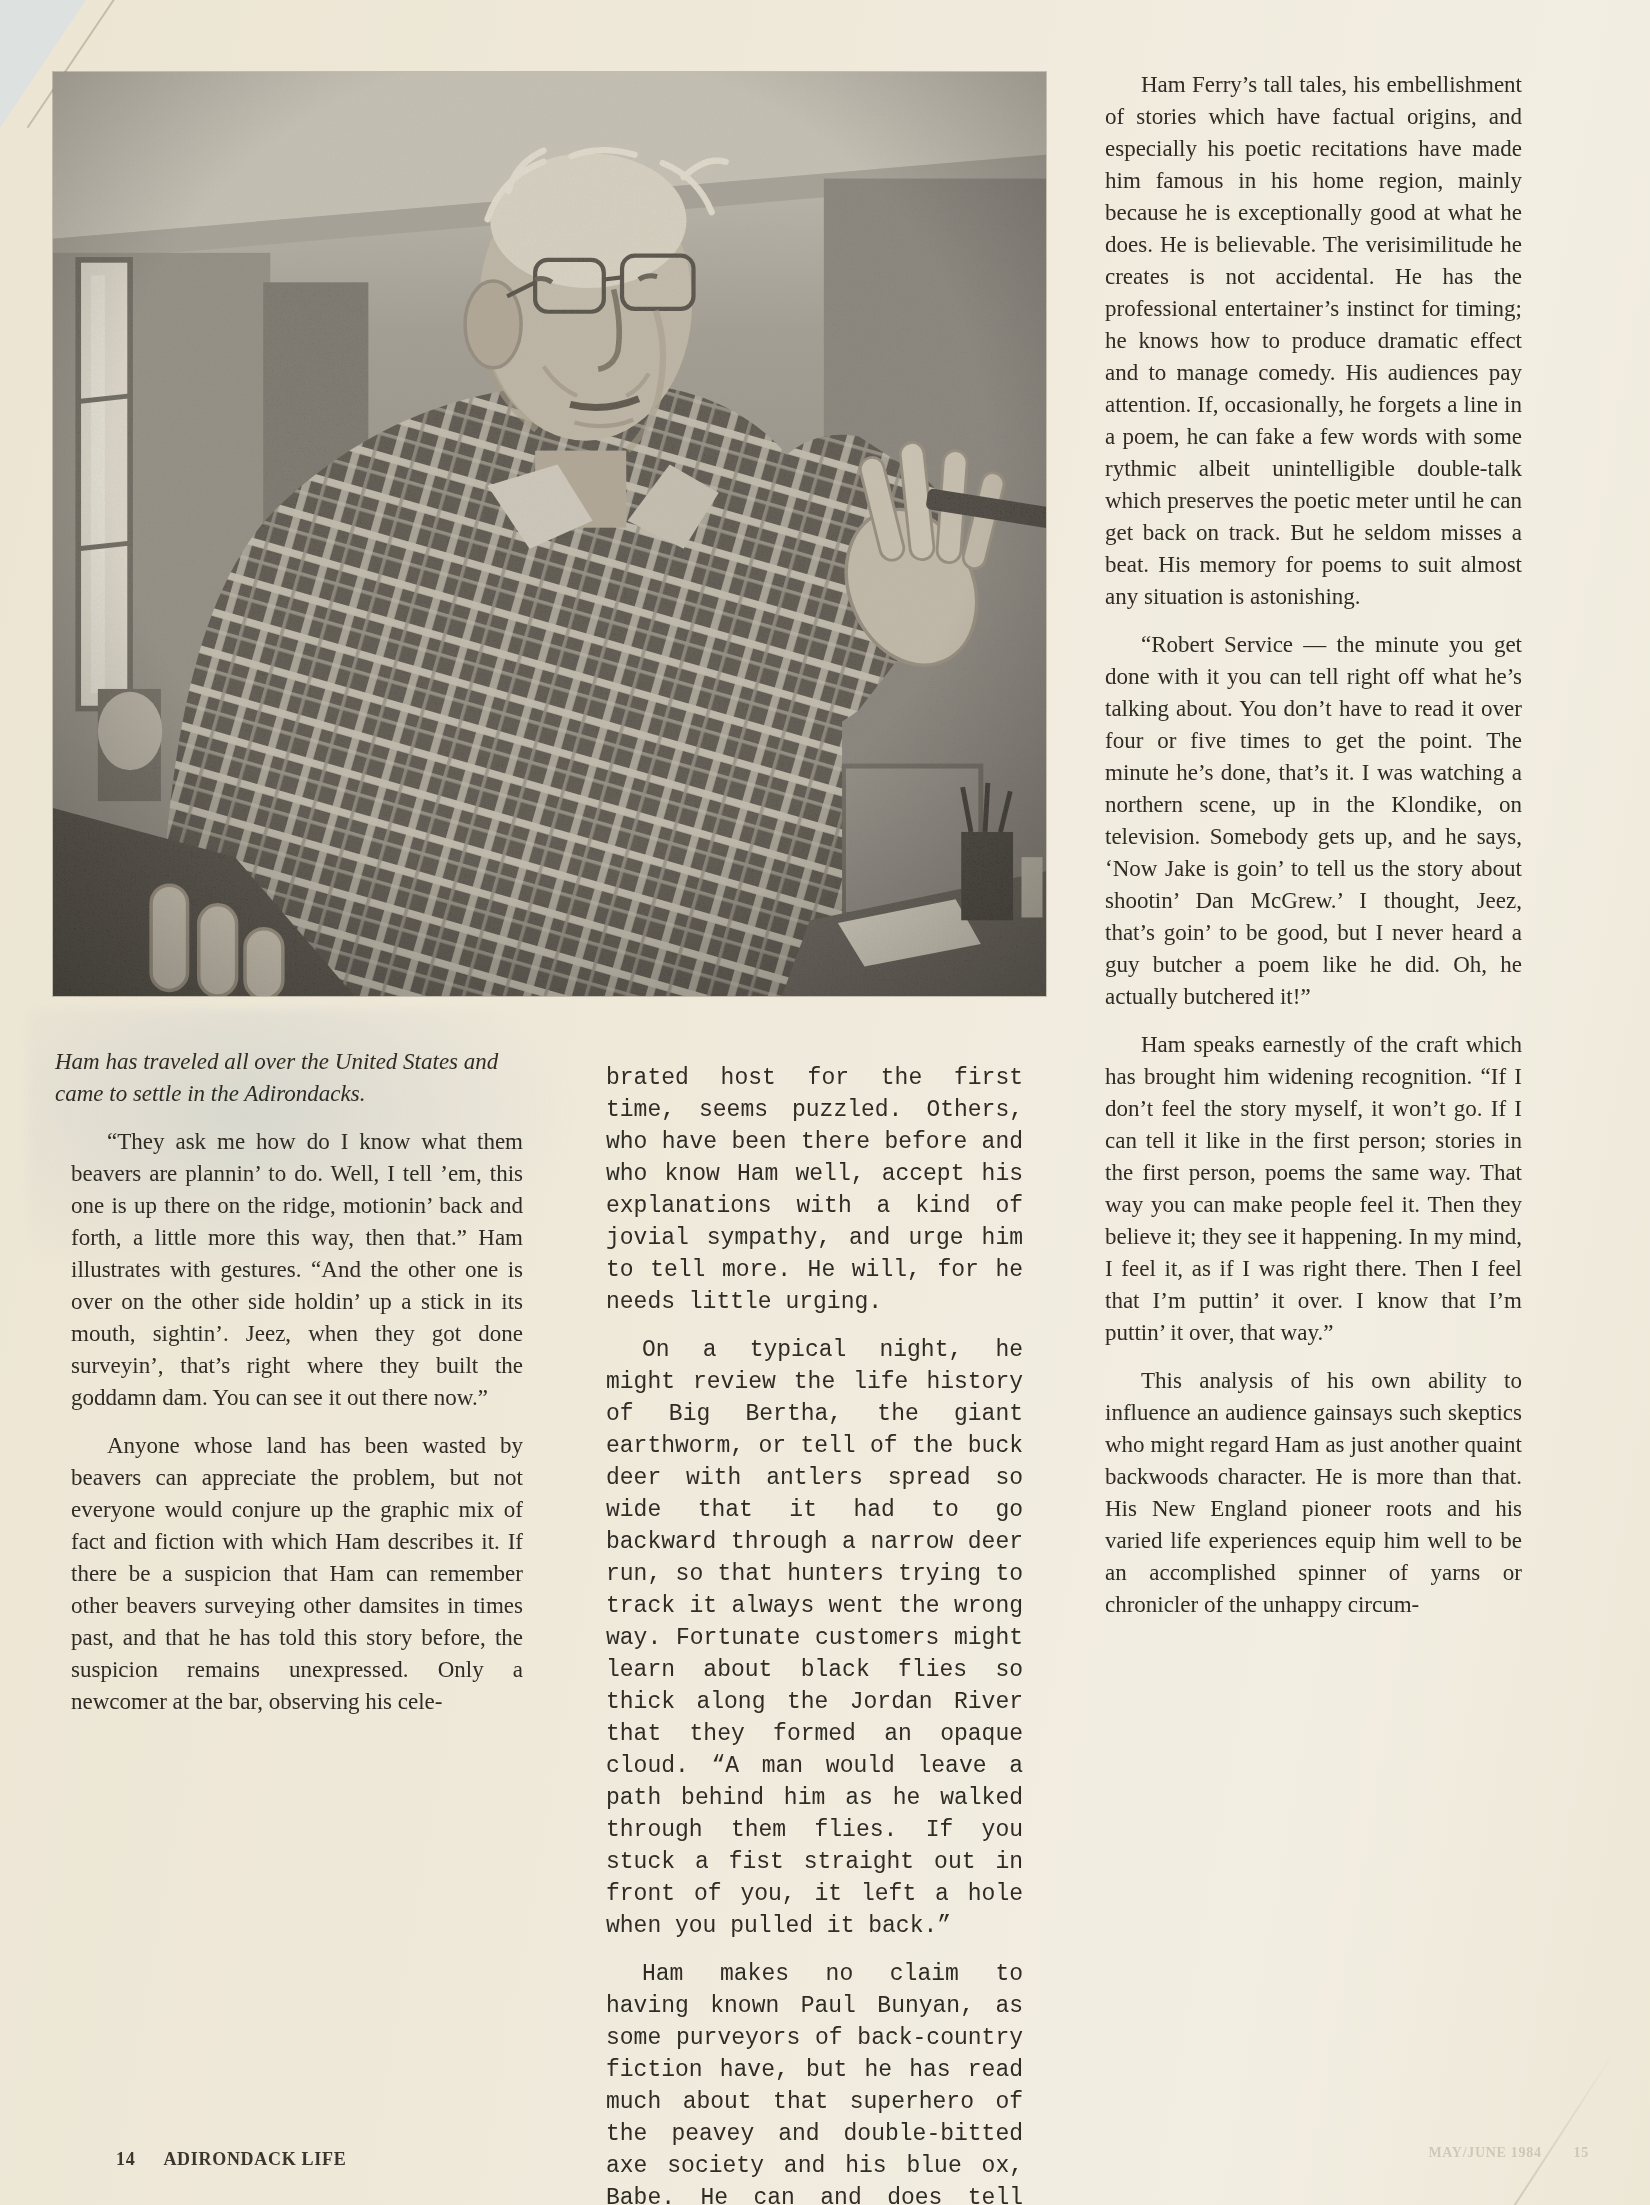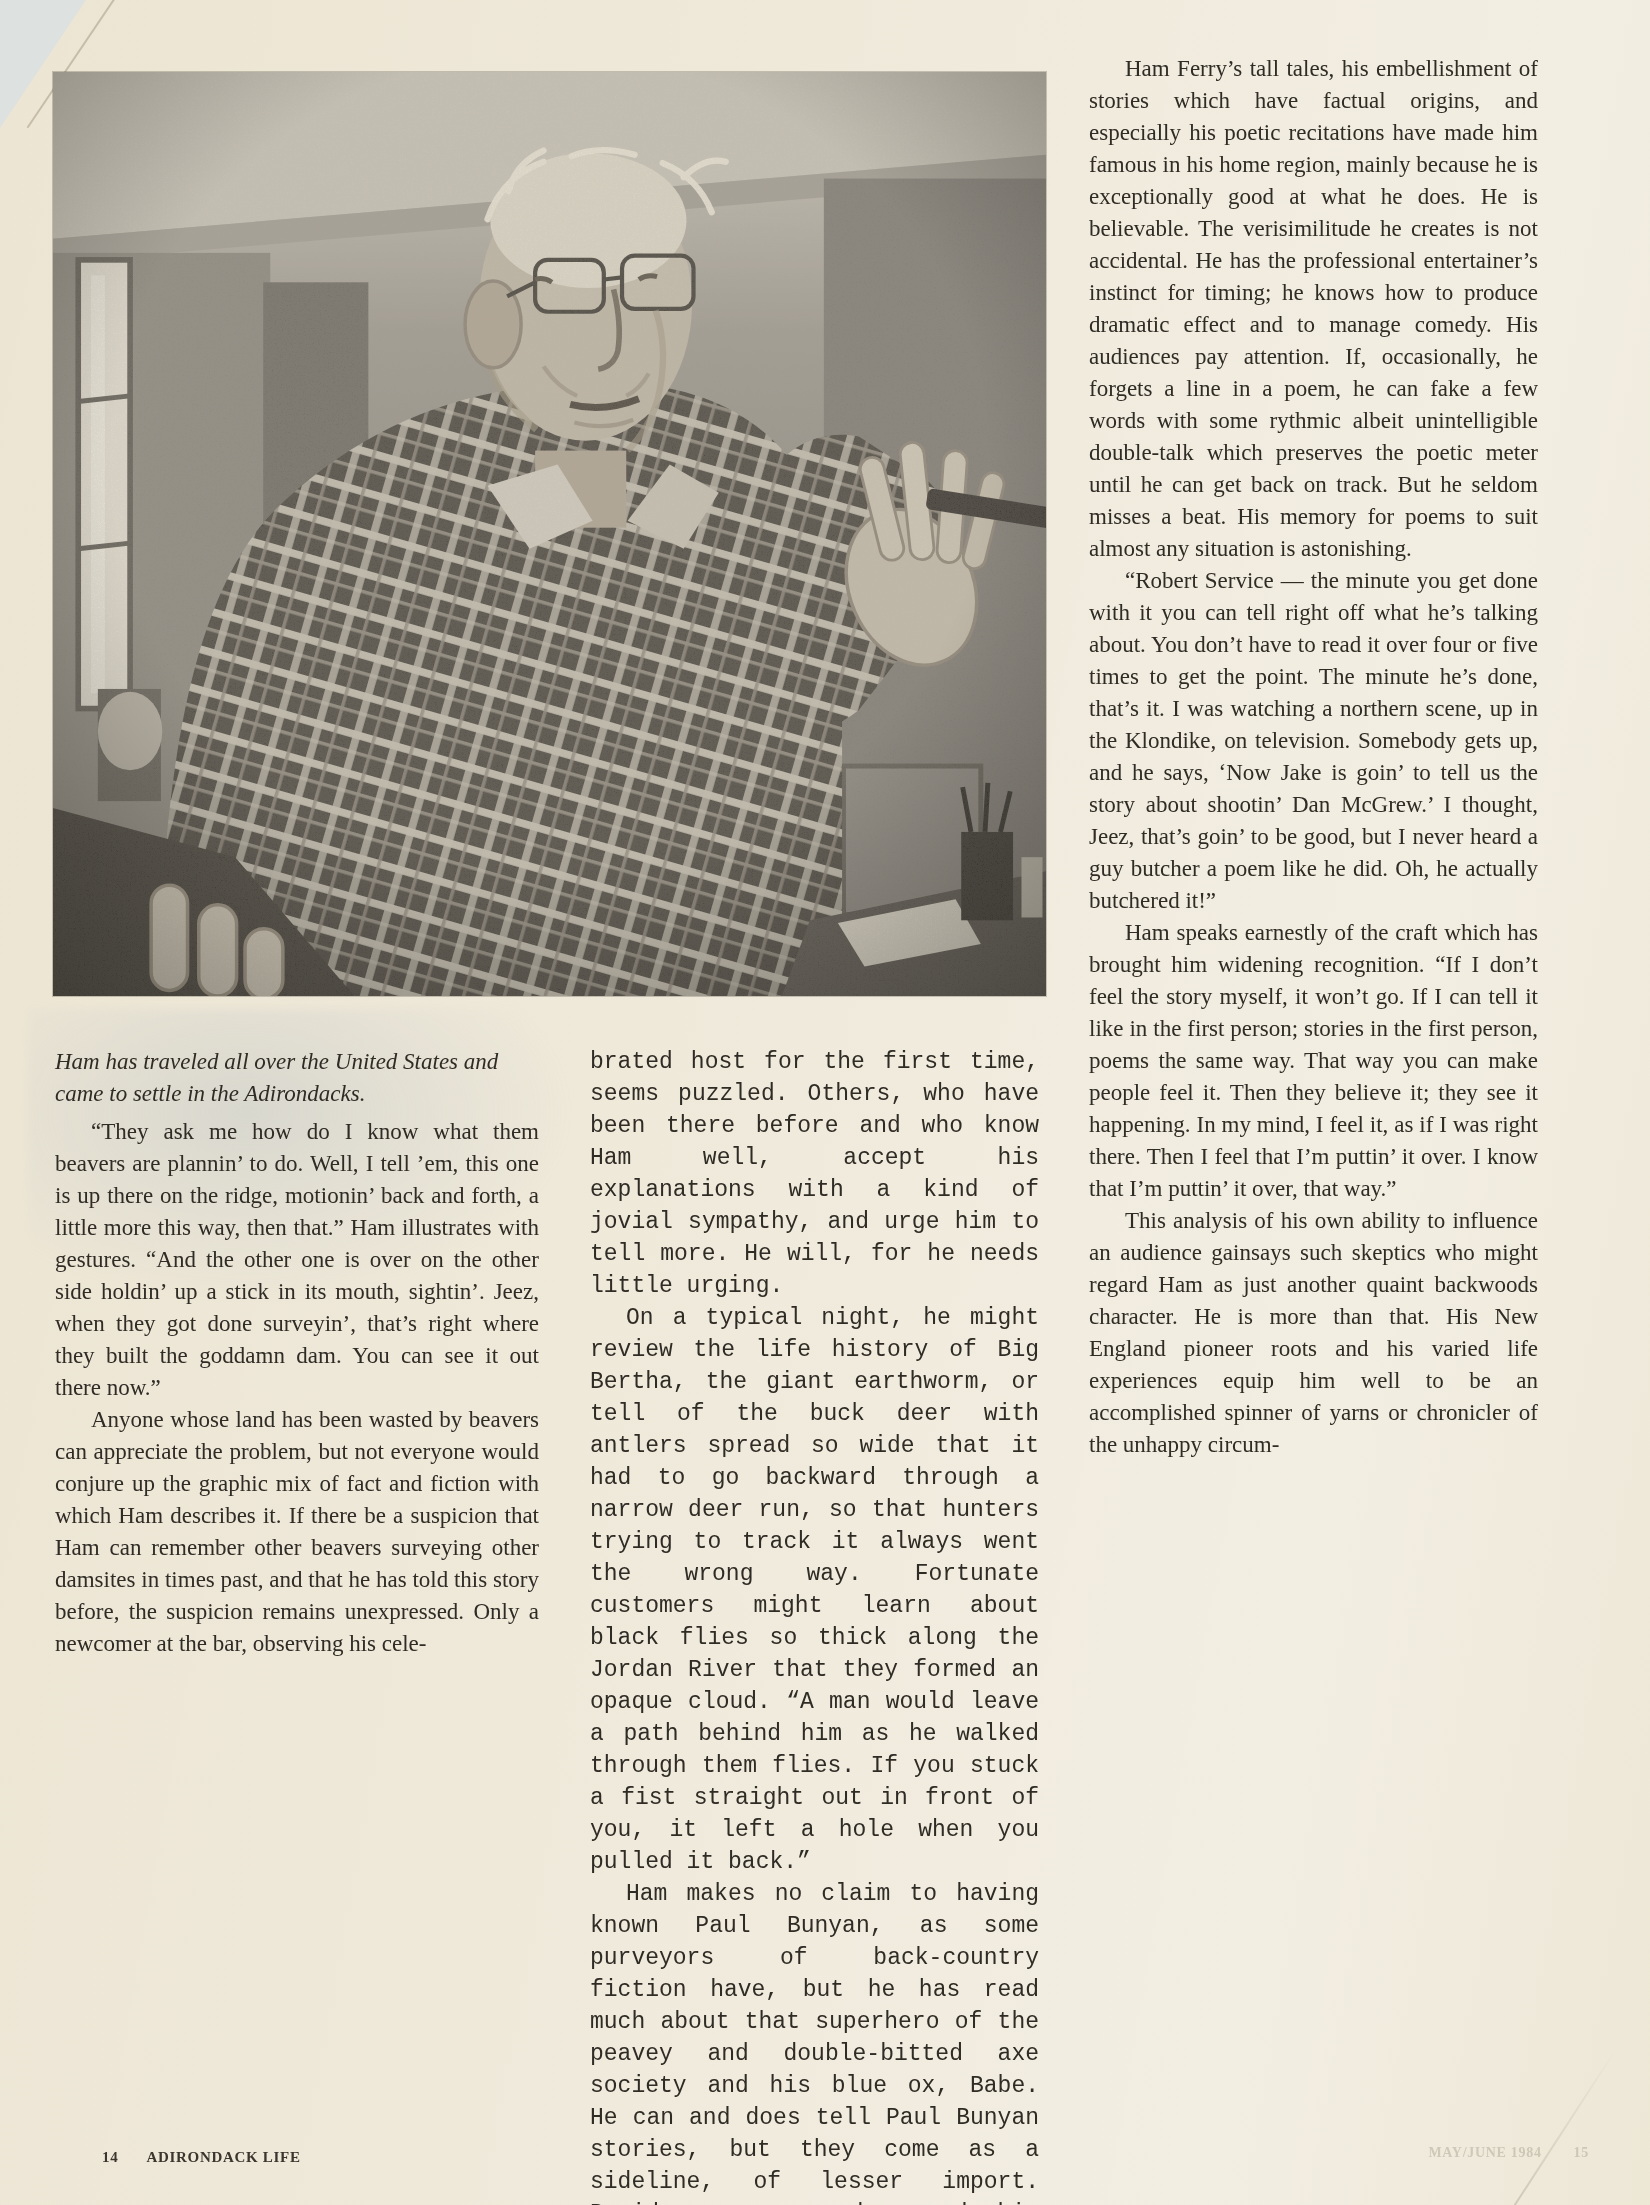--- a/index.html
+++ b/index.html
@@ -36,7 +36,7 @@
   .col1{left:55px;top:1046px;width:484px;}
   .col2{left:590px;top:1046px;width:449px;font-family:Liberation Mono, monospace;}
   .col3{left:1089px;top:53px;width:449px;}
-  .col p{margin:0;text-indent:36px;}
+  .col p{margin:16px;text-indent:36px;}
   .col p.no-indent{text-indent:0;}
   .caption{
     font-style:italic;margin:0 0 5.6px 0 !important;text-indent:0 !important;

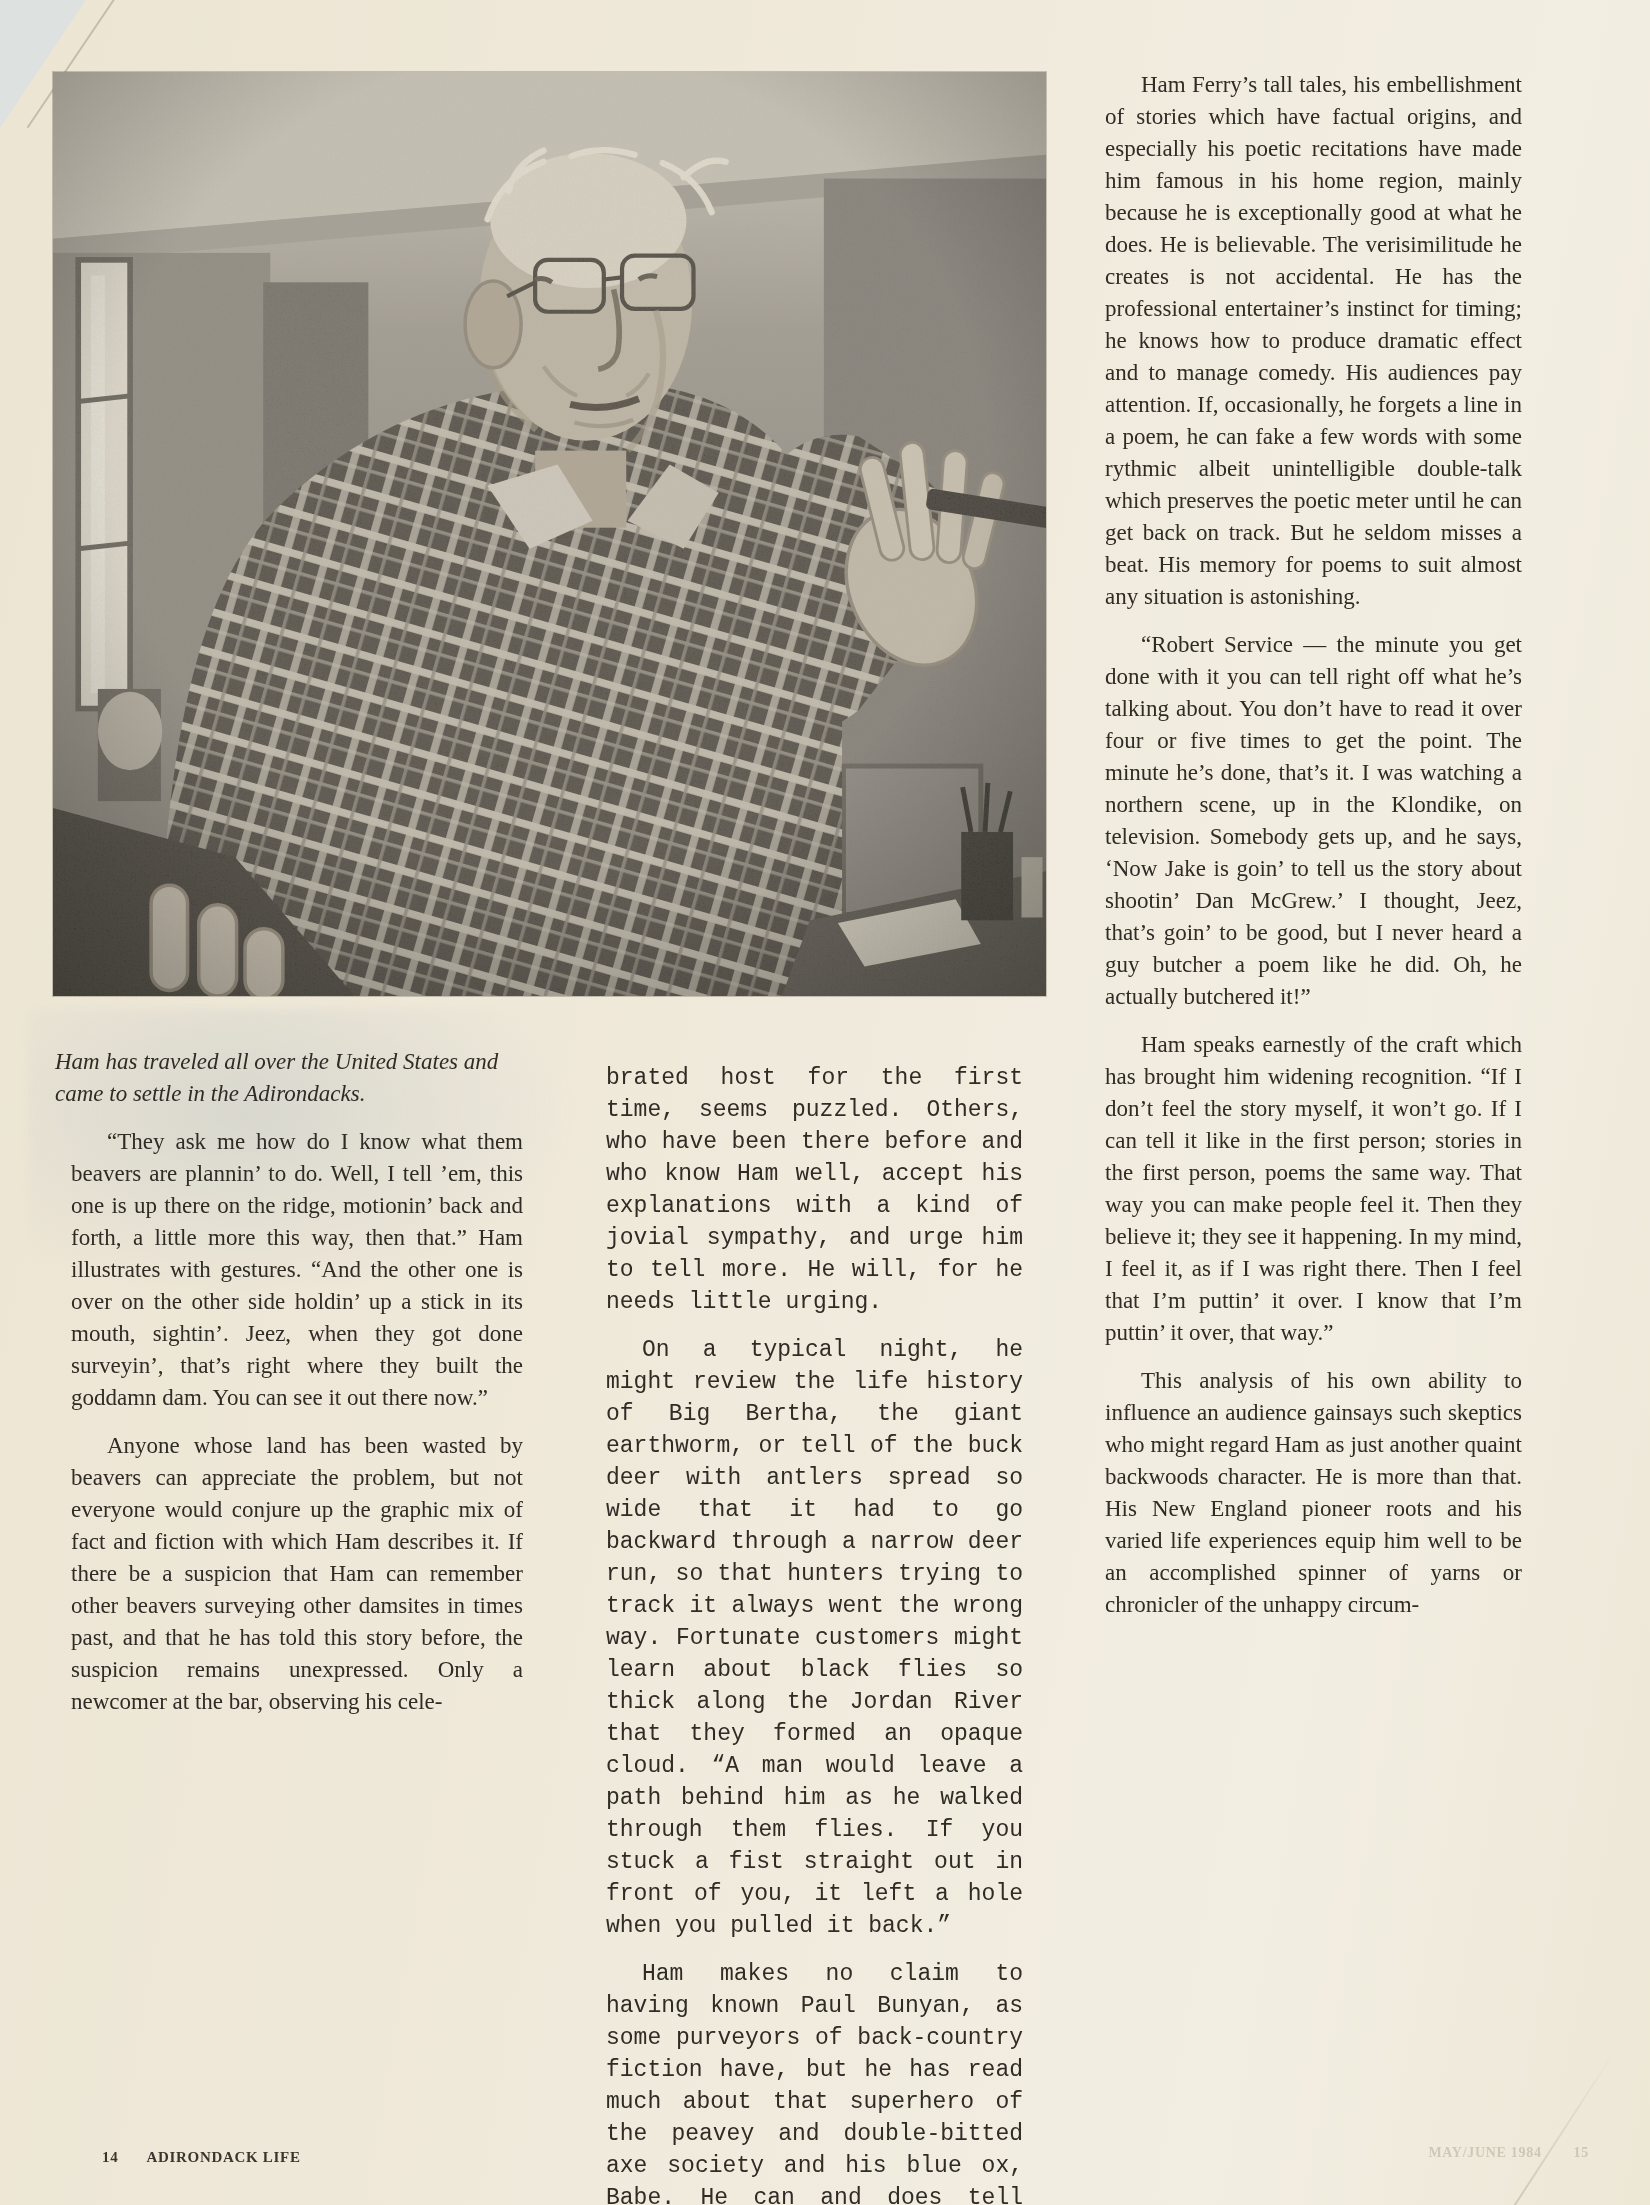--- a/index.html
+++ b/index.html
@@ -43,8 +43,8 @@
     text-align:left;font-size:23px;line-height:32px;
   }
   .footer-left{
-    position:absolute;left:102px;top:2149px;
-    font-size:15px;font-weight:bold;letter-spacing:0.7px;color:#3a352d;text-align:center;
+    position:absolute;left:116px;top:2149px;
+    font-size:18px;font-weight:bold;letter-spacing:0.7px;color:#3a352d;text-align:center;
   }
   .footer-left .pageno{margin-right:28px;}
   .footer-right{

